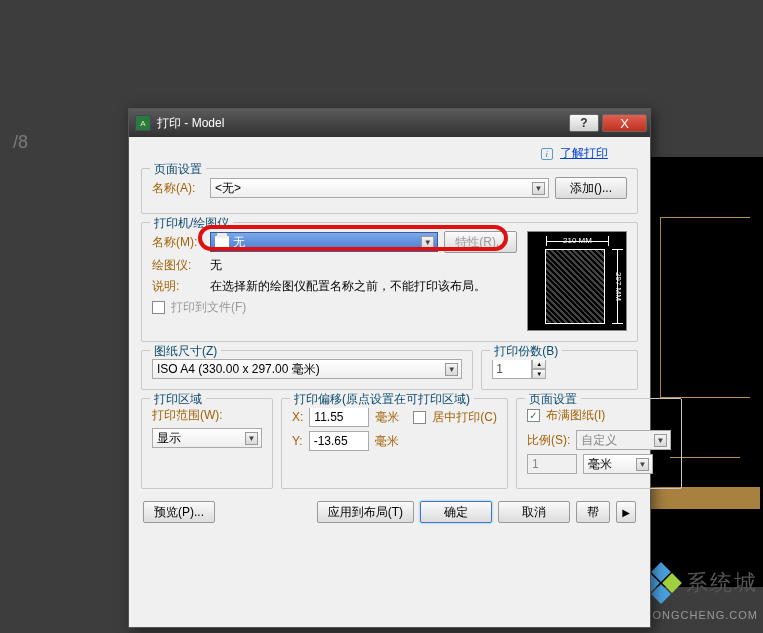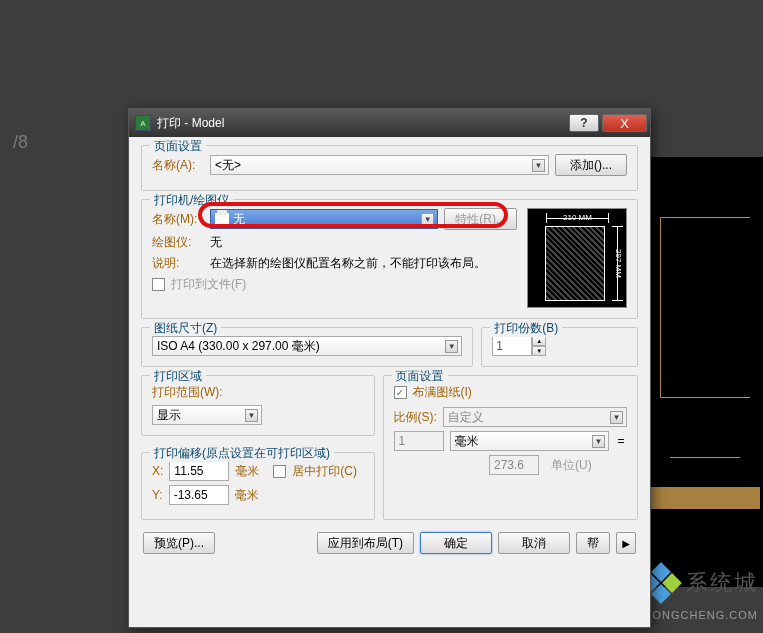--- a/index.html
+++ b/index.html
@@ -92,6 +92,10 @@
     <div class="btn close">X</div>
   </div>
   <div class="body">
+    <div class="learn-row">
+      <span class="info-icon">i</span>
+      <a>了解打印</a>
+    </div>
 
     <div class="group">
       <div class="legend">页面设置</div>

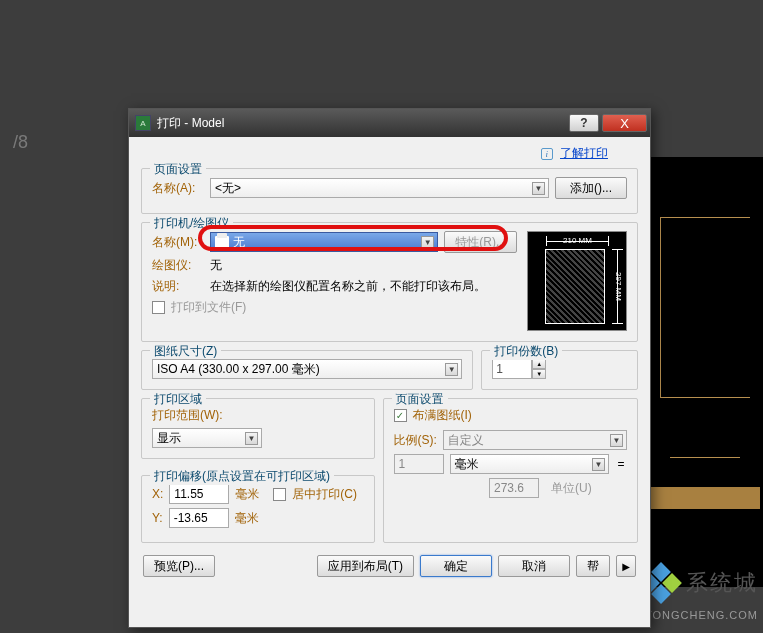--- a/index.html
+++ b/index.html
@@ -165,7 +165,7 @@
     </div>
 
     <div class="two-col">
-      <div style="flex:1;display:flex;flex-direction:column;gap:8px">
+      <div style="flex:1;display:flex;flex-direction:row;gap:8px">
         <div class="group">
           <div class="legend">打印区域</div>
           <div class="label" style="margin-bottom:4px">打印范围(W):</div>

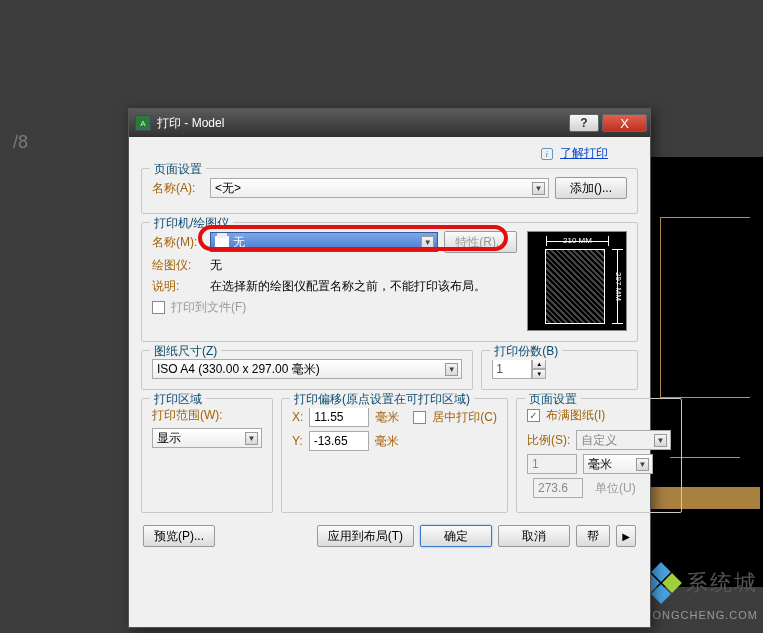--- a/index.html
+++ b/index.html
@@ -211,10 +211,6 @@
           </div>
           <span style="width:12px;text-align:center">=</span>
         </div>
-        <div class="row" style="justify-content:flex-end">
-          <input class="field" disabled="" style="width: 50px;" value="273.6">
-          <span class="label" style="color:#999;width:82px;padding-left:6px">单位(U)</span>
-        </div>
       </div>
     </div>
 

